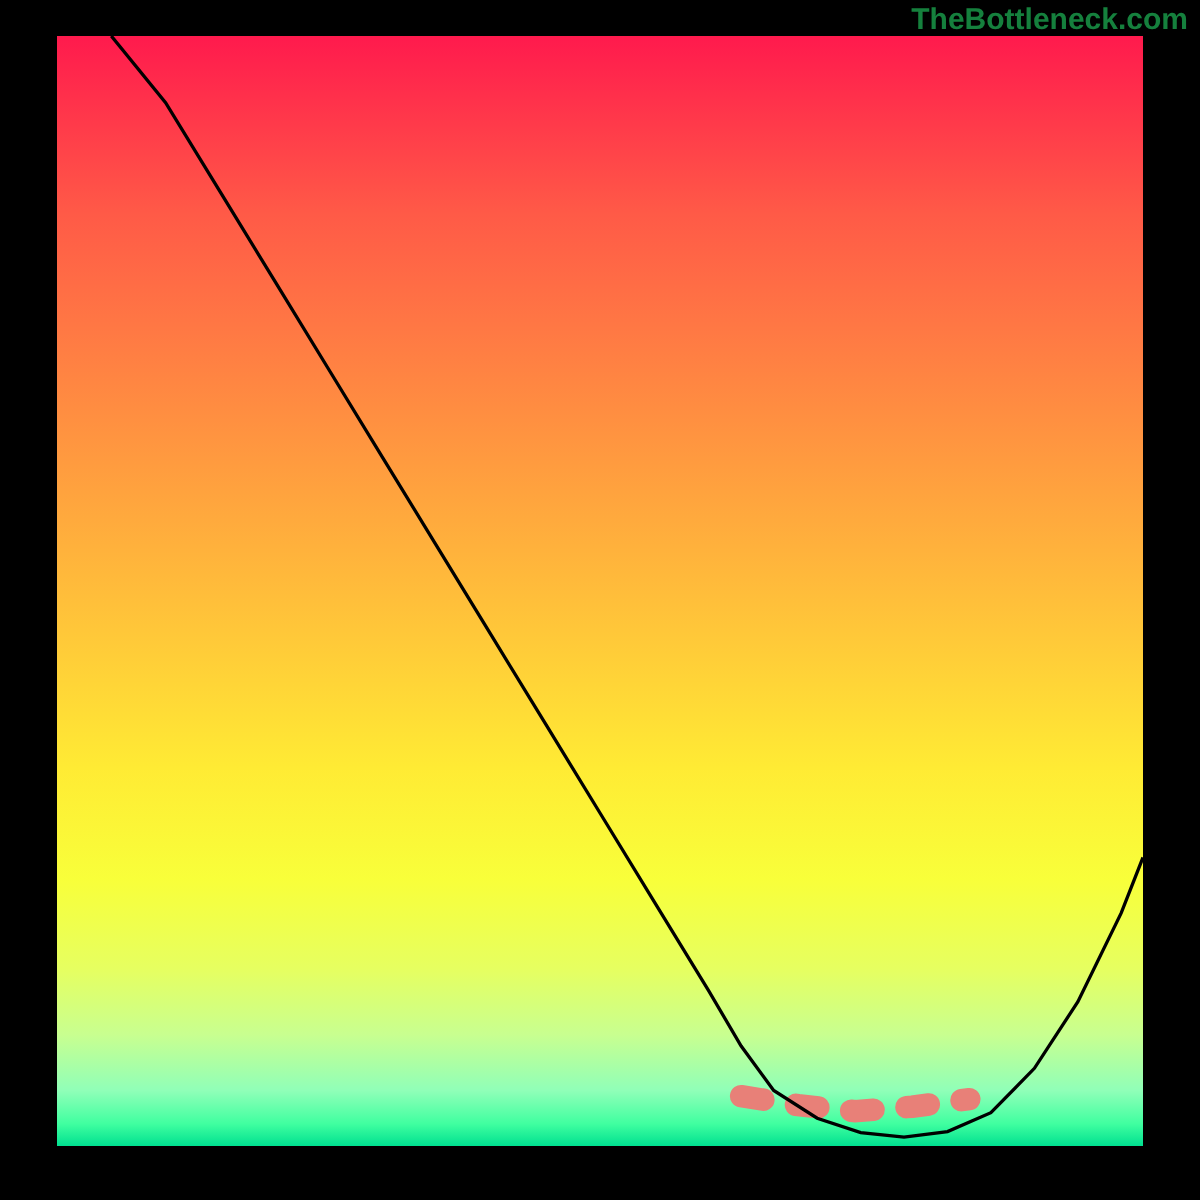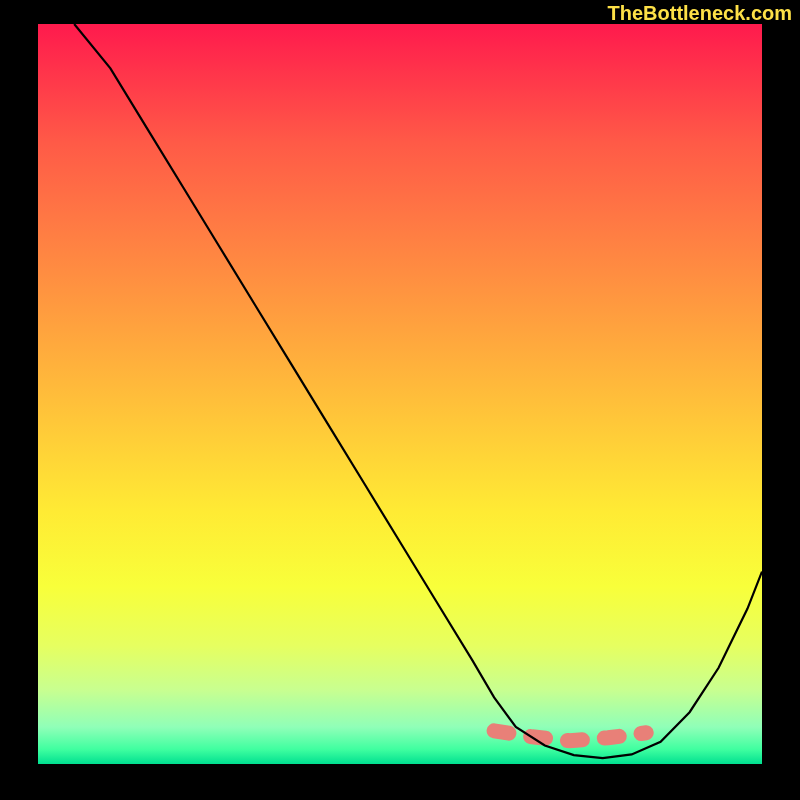--- a/index.html
+++ b/index.html
@@ -17,7 +17,7 @@
     font-family: Arial, sans-serif;
     font-size: 20px;
     font-weight: bold;
-    color: #fde047;
+    color: #15803d;
     z-index: 10;
   }
   .plot-area {

